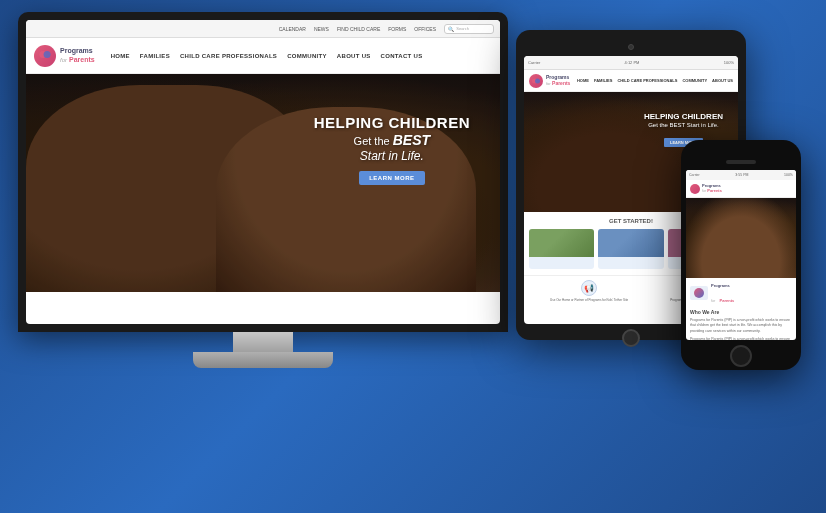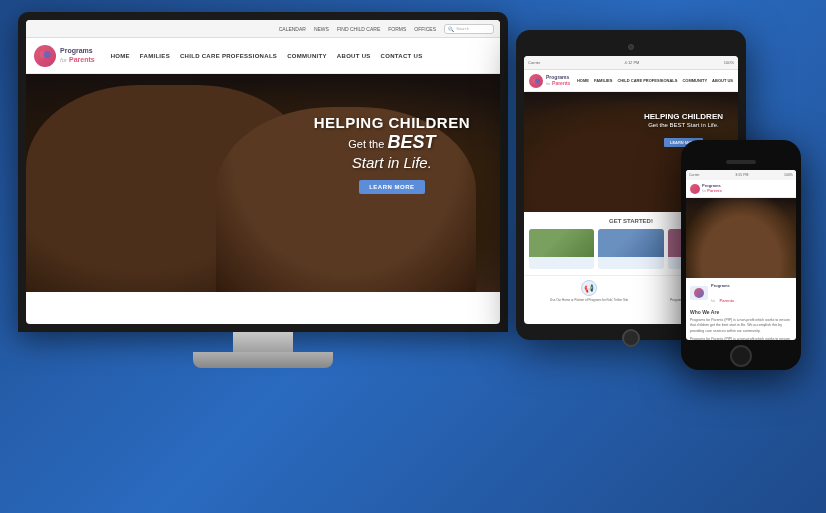--- a/index.html
+++ b/index.html
@@ -633,7 +633,7 @@
           <div class="hero-headline">
             <div style="font-size:15px;font-weight:900;letter-spacing:0.5px;">HELPING CHILDREN</div>
             <div style="font-size:11px;font-weight:400;">
-              <span>Get the</span> <span style="font-weight:900;font-size:18px;font-style:italic;">BEST</span>
+              <span>Get the</span> <span style="font-weight:900;font-size:14px;font-style:italic;">BEST</span>
             </div>
             <div style="font-size:15px;font-weight:400;font-style:italic;">Start in Life.</div>
           </div>

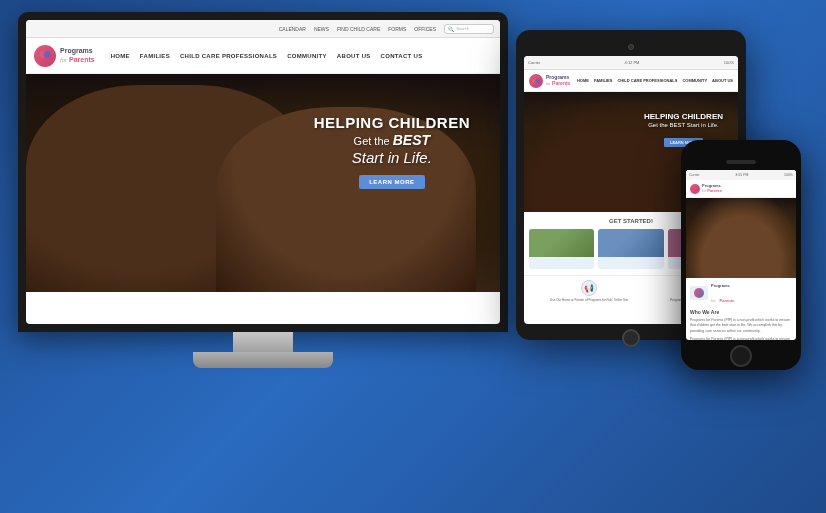--- a/index.html
+++ b/index.html
@@ -635,7 +635,7 @@
             <div style="font-size:11px;font-weight:400;">
               <span>Get the</span> <span style="font-weight:900;font-size:14px;font-style:italic;">BEST</span>
             </div>
-            <div style="font-size:15px;font-weight:400;font-style:italic;">Start in Life.</div>
+            <div style="font-size:12px;font-weight:400;font-style:italic;">Start in Life.</div>
           </div>
           <div class="hero-button">LEARN MORE</div>
         </div>

